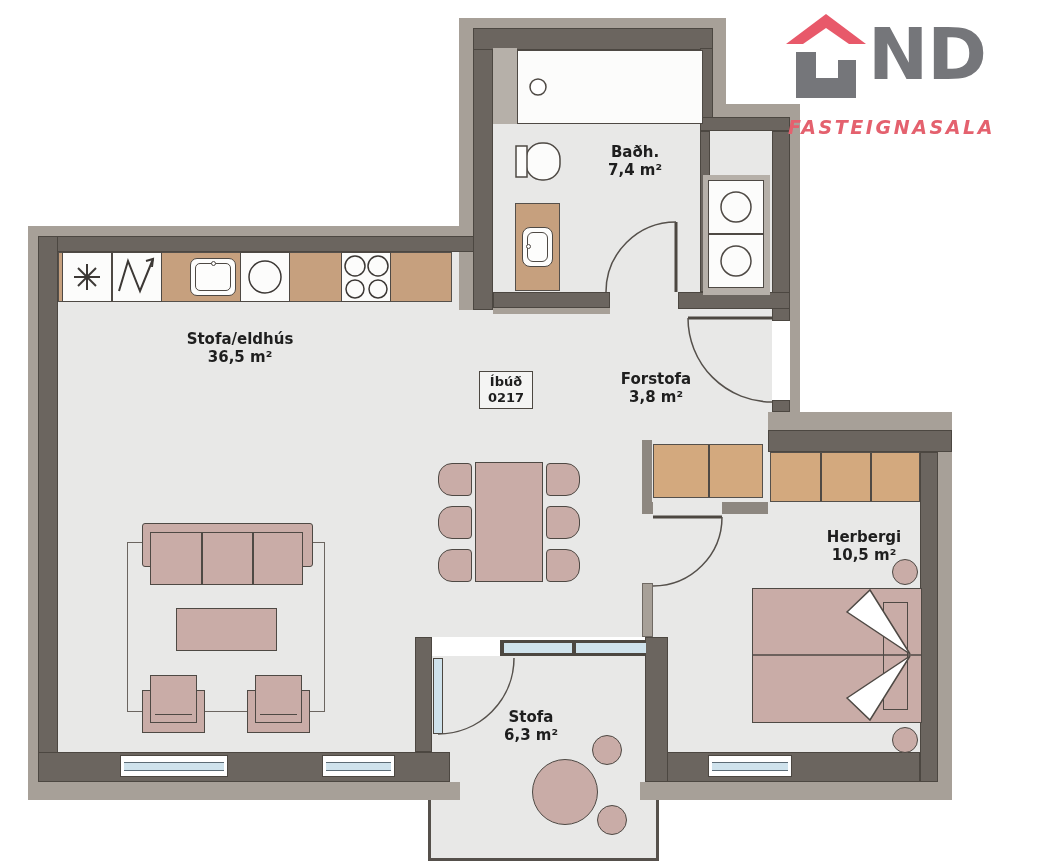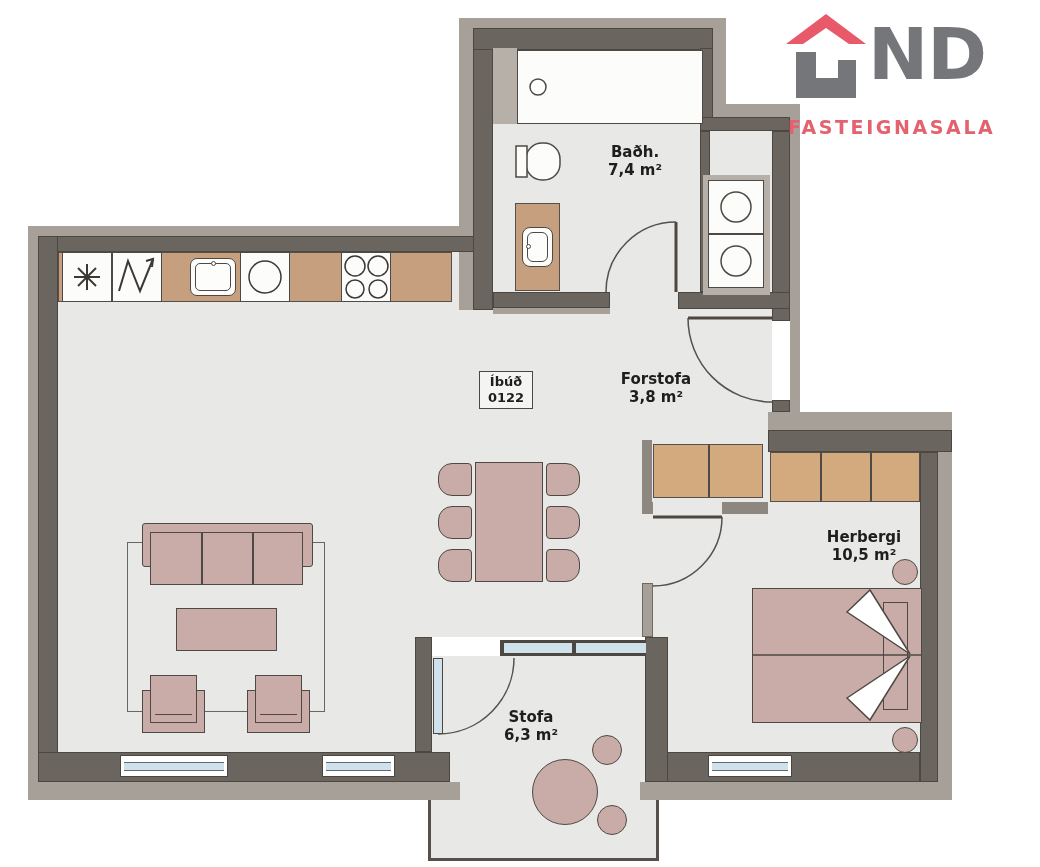--- a/index.html
+++ b/index.html
@@ -38,7 +38,7 @@
   .logo-nd{position:absolute;left:82px;top:6px;font-weight:bold;font-size:72px;line-height:1;
            letter-spacing:-1px;color:#75767a;}
   .logo-sub{position:absolute;left:2px;top:104px;font-weight:600;font-size:19px;
-            letter-spacing:2.6px;color:#e4616e;}
+            letter-spacing:2.6px;color:#e4616e;font-style:italic;}
 </style>
 </head>
 <body>

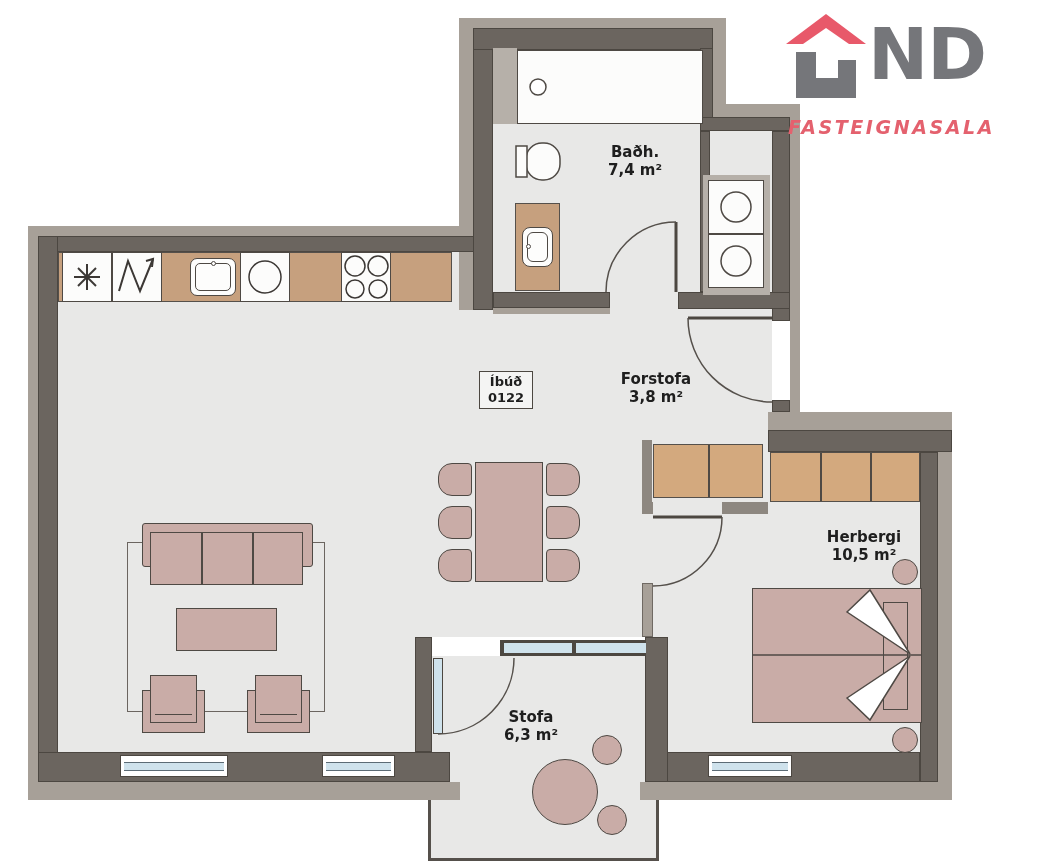--- a/index.html
+++ b/index.html
@@ -220,6 +220,10 @@
     <polygon points="847,698 870,720 910,656" fill="#ffffff" stroke="#4e4944" stroke-width="1.5"></polygon>
   </svg>
 
+  <div class="lbl" style="left:240px;top:330px">
+    <div>Stofa/eldhús</div>
+    <div>36,5 m²</div>
+  </div>
   <div class="lbl" style="left:635px;top:143px">
     <div>Baðh.</div>
     <div>7,4 m²</div>

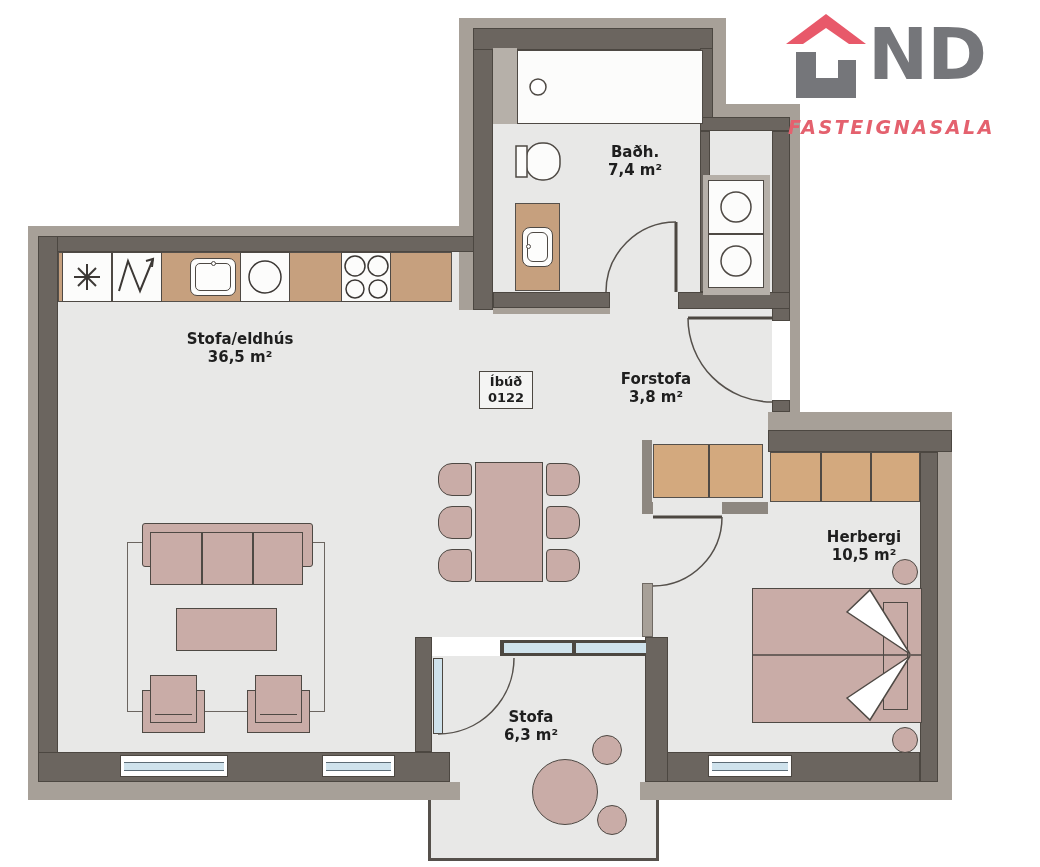--- a/index.html
+++ b/index.html
@@ -242,7 +242,7 @@
   </div>
   <div class="unitbox" style="left:479px;top:371px;width:54px;height:38px">
     <div>Íbúð</div>
-    <div>0122</div>
+    <div>0217</div>
   </div>
 
   <div class="logo">

